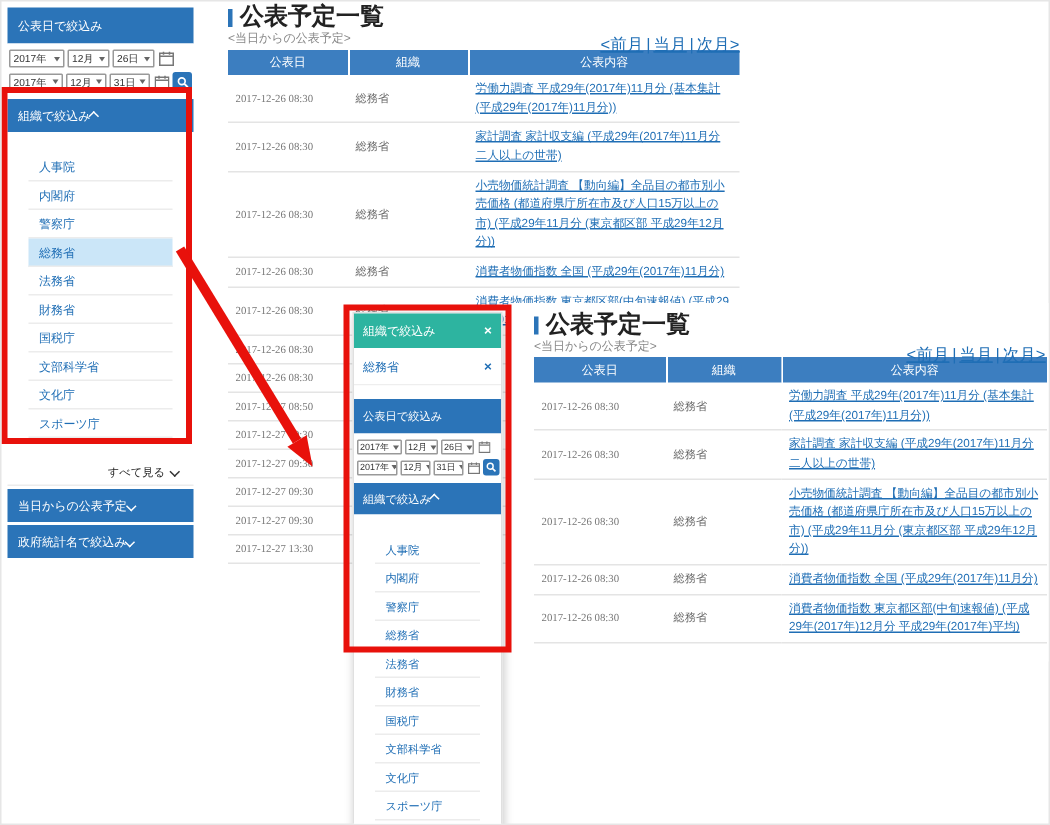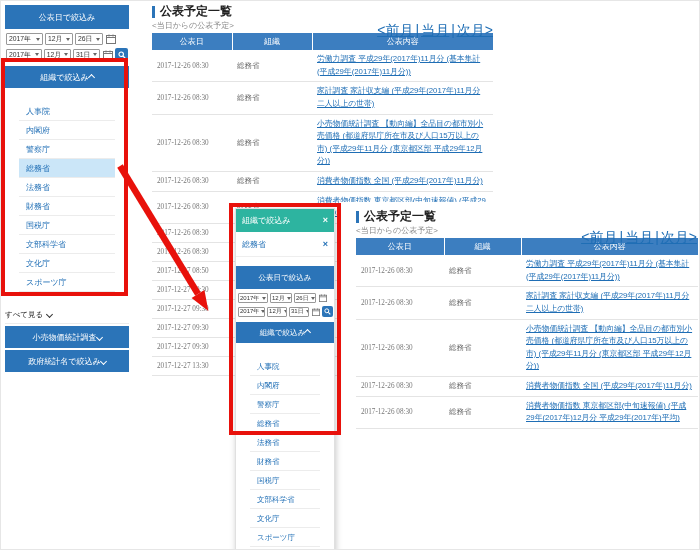--- a/index.html
+++ b/index.html
@@ -17,7 +17,7 @@
 
   
   .bluehdr{background:var(--header-blue);color:#fff;font-size:8px;display:flex;
-           align-items:center;justify-content:center;padding:0 7px;white-space:nowrap;overflow:hidden;}
+           align-items:center;justify-content:flex-start;padding:0 7px;white-space:nowrap;overflow:hidden;}
   .h24{height:24px;} .h22{height:22px;} .mt{margin-top:2px;}
   .chev{width:5px;height:5px;border-right:1.5px solid #fff;border-bottom:1.5px solid #fff;
         transform:rotate(45deg);flex:0 0 auto;}

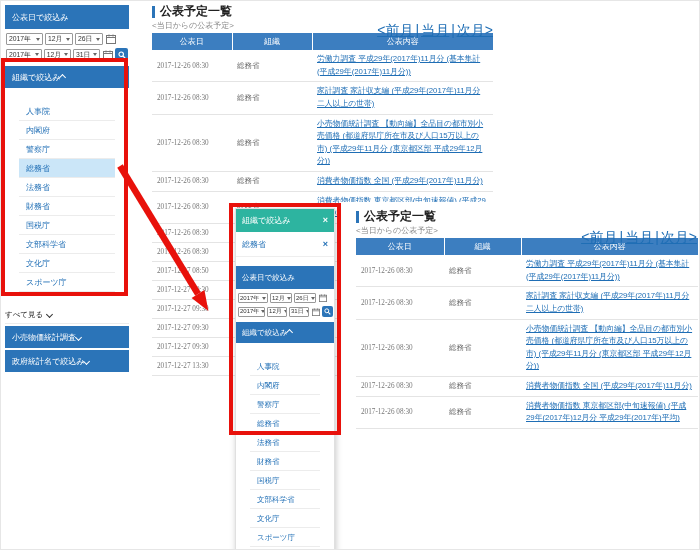--- a/index.html
+++ b/index.html
@@ -51,7 +51,7 @@
                border:4px solid var(--highlight-red);z-index:10;pointer-events:none;}
 
   #main{position:absolute;left:151px;top:3px;width:341px;z-index:1;}
-  .ttl{display:flex;align-items:center;font-size:12px;font-weight:bold;color:#222;height:15px;white-space:nowrap;}
+  .ttl{display:flex;align-items:center;font-size:16px;font-weight:bold;color:#222;height:15px;white-space:nowrap;}
   .ttl .bar{display:inline-block;width:3px;height:12px;background:var(--header-blue);margin-right:5px;}
   .sub{font-size:8px;color:#888;height:11px;margin-top:1px;white-space:nowrap;}
   .pager{position:absolute;font-size:14px;color:var(--link-blue);white-space:nowrap;text-decoration:underline;}

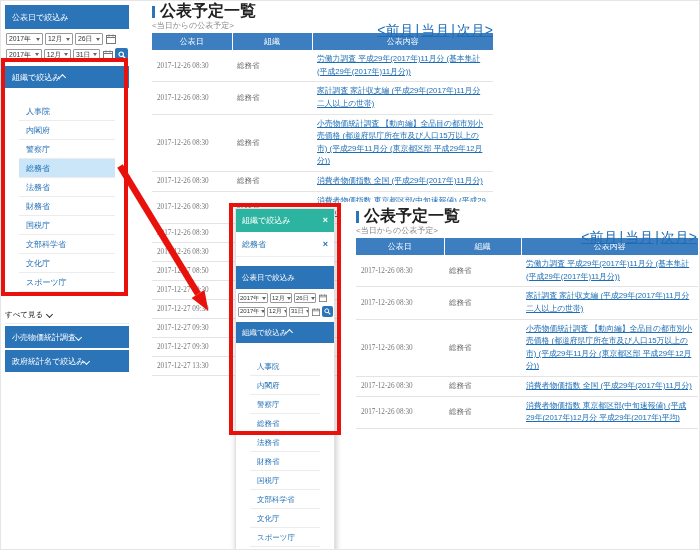--- a/index.html
+++ b/index.html
@@ -54,7 +54,7 @@
   .ttl{display:flex;align-items:center;font-size:16px;font-weight:bold;color:#222;height:15px;white-space:nowrap;}
   .ttl .bar{display:inline-block;width:3px;height:12px;background:var(--header-blue);margin-right:5px;}
   .sub{font-size:8px;color:#888;height:11px;margin-top:1px;white-space:nowrap;}
-  .pager{position:absolute;font-size:14px;color:var(--link-blue);white-space:nowrap;text-decoration:underline;}
+  .pager{position:absolute;font-size:11px;color:var(--link-blue);white-space:nowrap;text-decoration:underline;}
   .pager a{color:var(--link-blue);text-decoration:underline;cursor:pointer;}
   .pager .psep{margin:0 2px;text-decoration:none;}
   #main .pager{top:18px;right:0;}

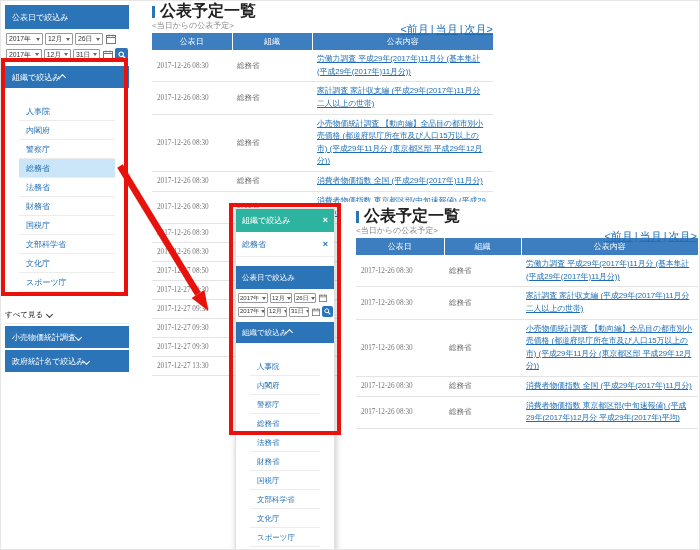--- a/index.html
+++ b/index.html
@@ -40,7 +40,7 @@
   .orglist li{height:19px;line-height:19px;padding-left:7px;font-size:8px;color:var(--link-blue);
               border-bottom:1px solid #ececec;white-space:nowrap;overflow:hidden;}
   .orglist li.selected{background:var(--selected-item-bg);}
-  .showall{display:flex;align-items:center;gap:4px;height:18px;
+  .showall{display:flex;justify-content:flex-end;align-items:center;gap:4px;height:18px;
            font-size:7.5px;color:#222;padding-right:10px;background:#fff;border-bottom:1px solid #ececec;}
 
   

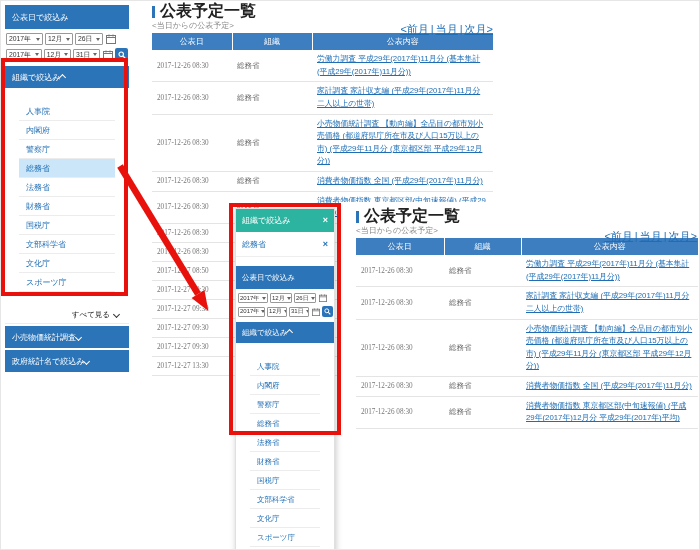--- a/index.html
+++ b/index.html
@@ -186,7 +186,7 @@
     </div>
 
     <div class="bluehdr h22 mt">
-      <span>小売物価統計調査</span>
+      <span>当日からの公表予定</span>
       <span class="chev"></span>
     </div>
     <div class="bluehdr h22 mt">

